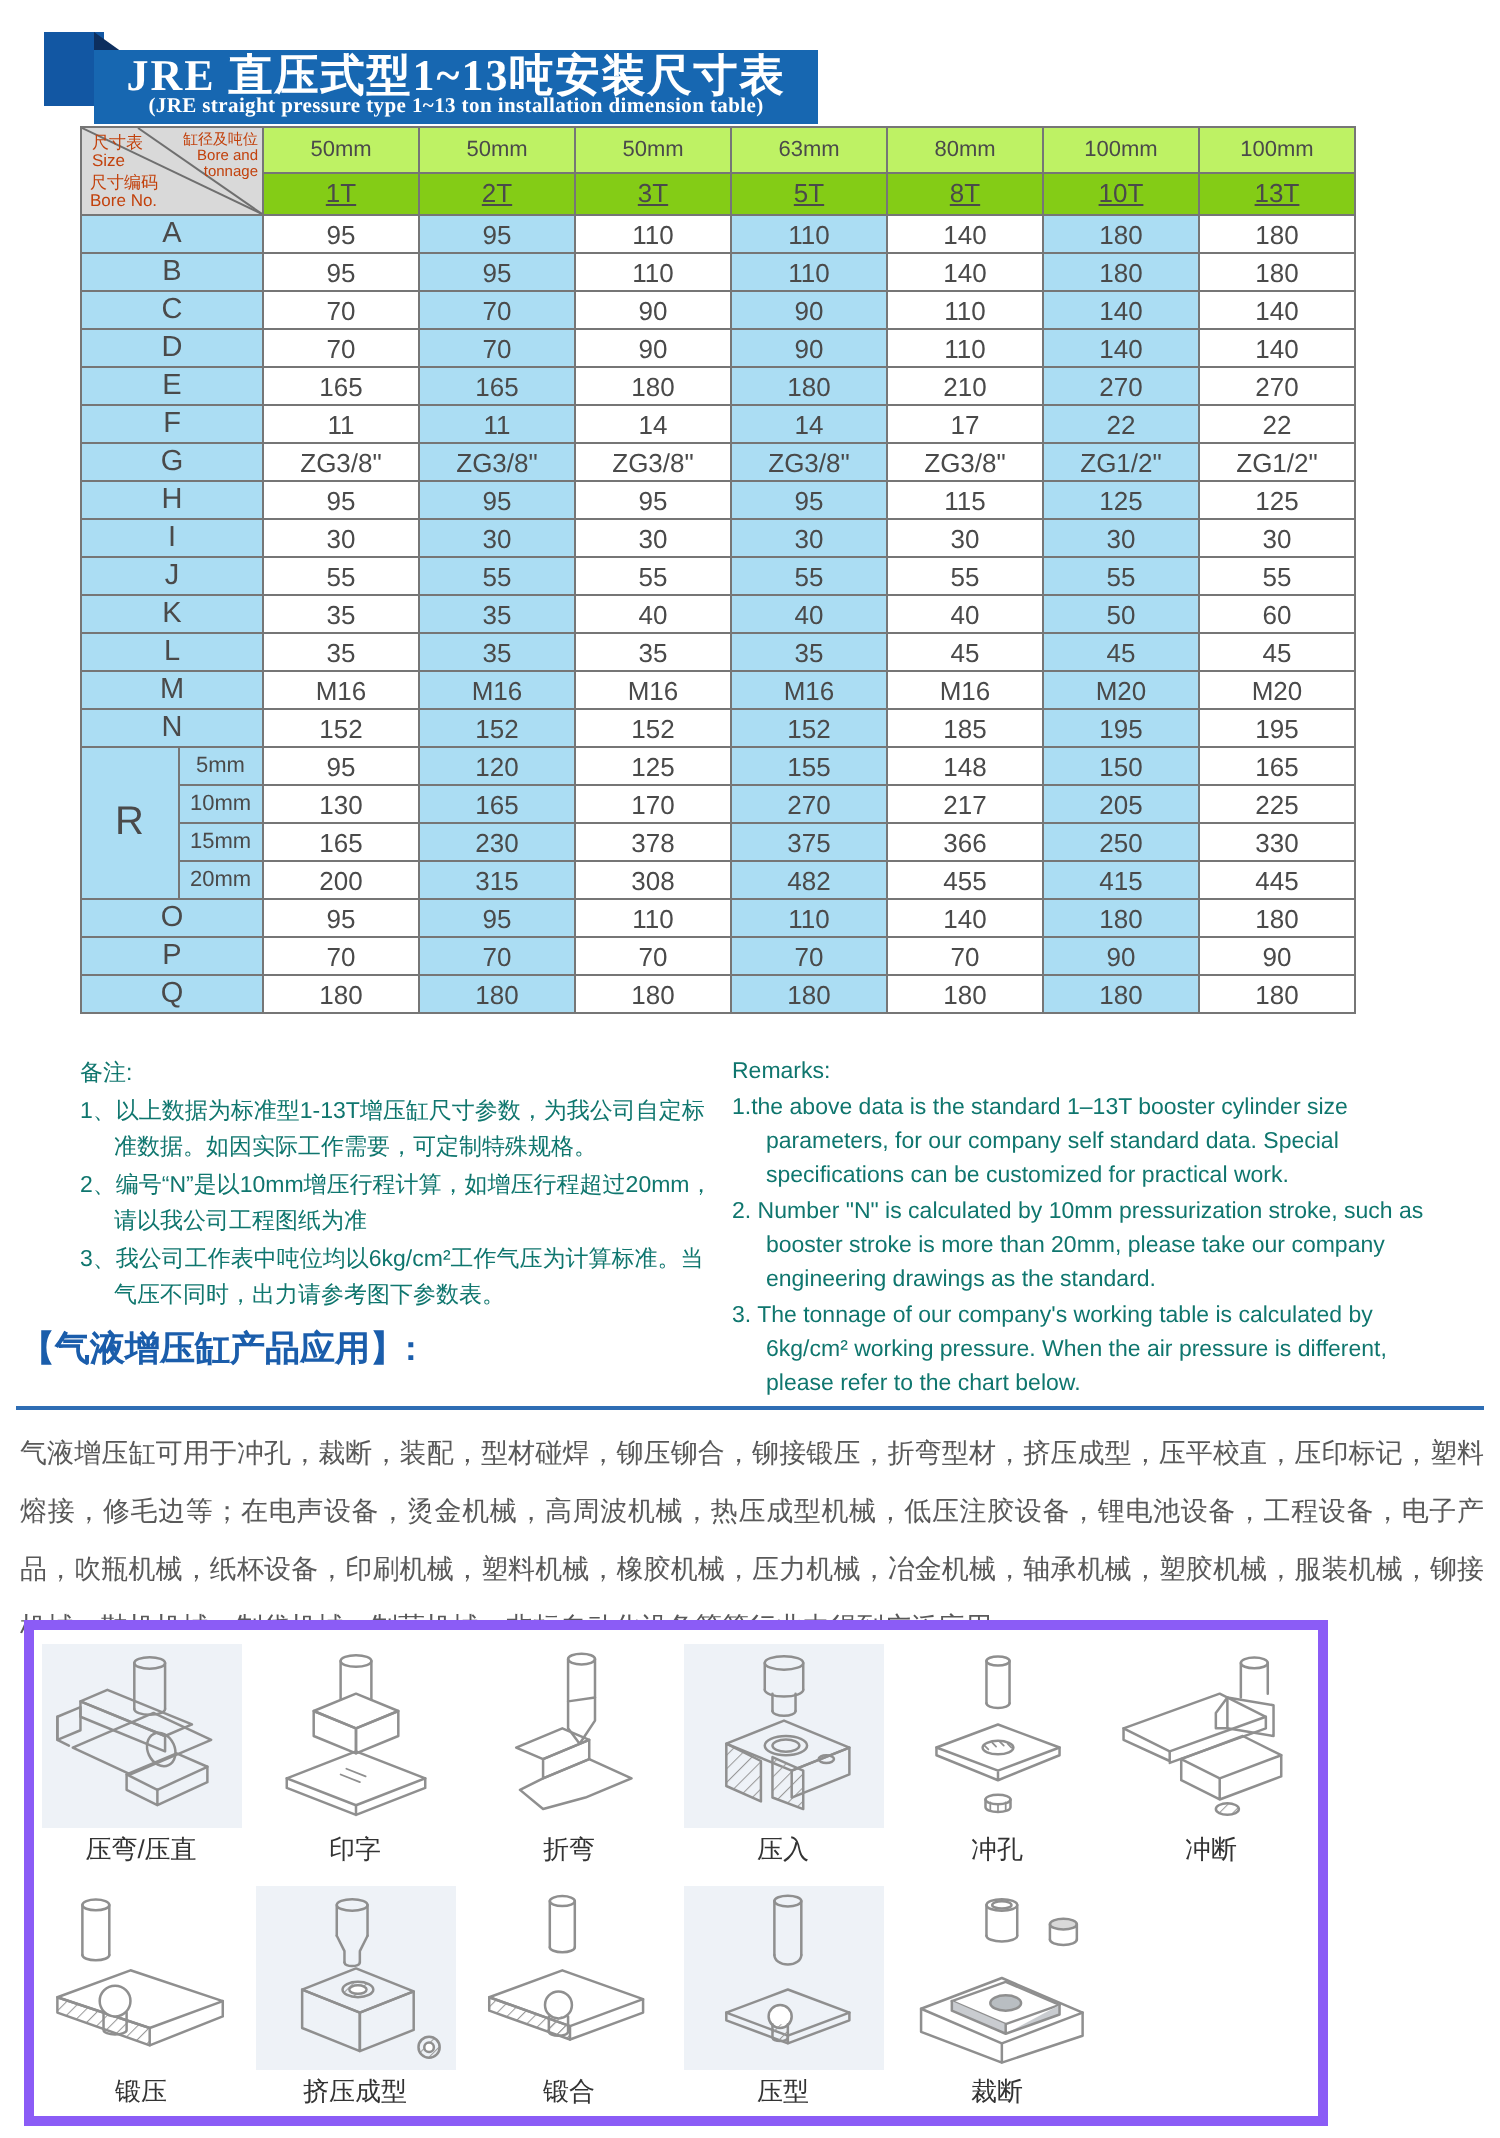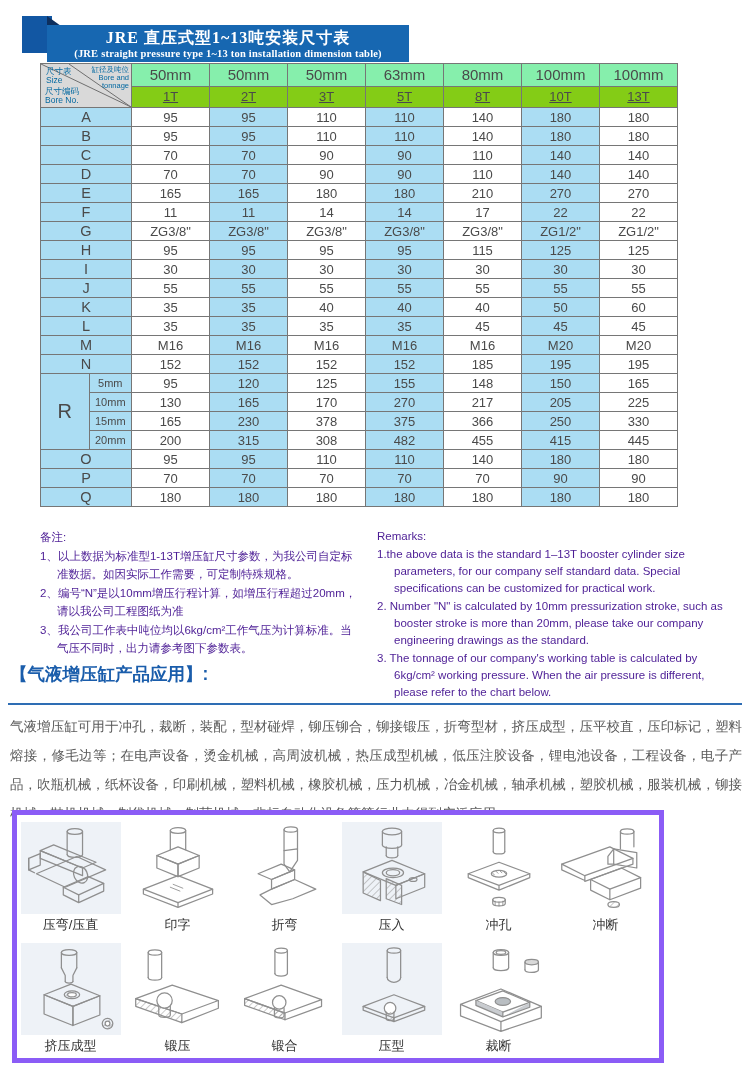--- a/index.html
+++ b/index.html
@@ -13,7 +13,7 @@
                  clip-path:polygon(0 0, 100% 100%, 0 100%); }
   .banner { position:absolute; left:47px; top:25px; width:362px; height:37px; background:#1767b1;
             color:#fff; text-align:center; }
-  .banner .t1 { font-family:"Liberation Serif",serif; font-weight:bold; font-size:16px; line-height:21px; margin-top:2px; letter-spacing:1px; }
+  .banner .t1 { font-family:"Liberation Serif",serif; font-weight:bold; font-size:22px; line-height:21px; margin-top:2px; letter-spacing:1px; }
   .banner .t2 { font-family:"Liberation Serif",serif; font-weight:bold; font-size:10.5px; line-height:12px; letter-spacing:0.2px; }
 
   

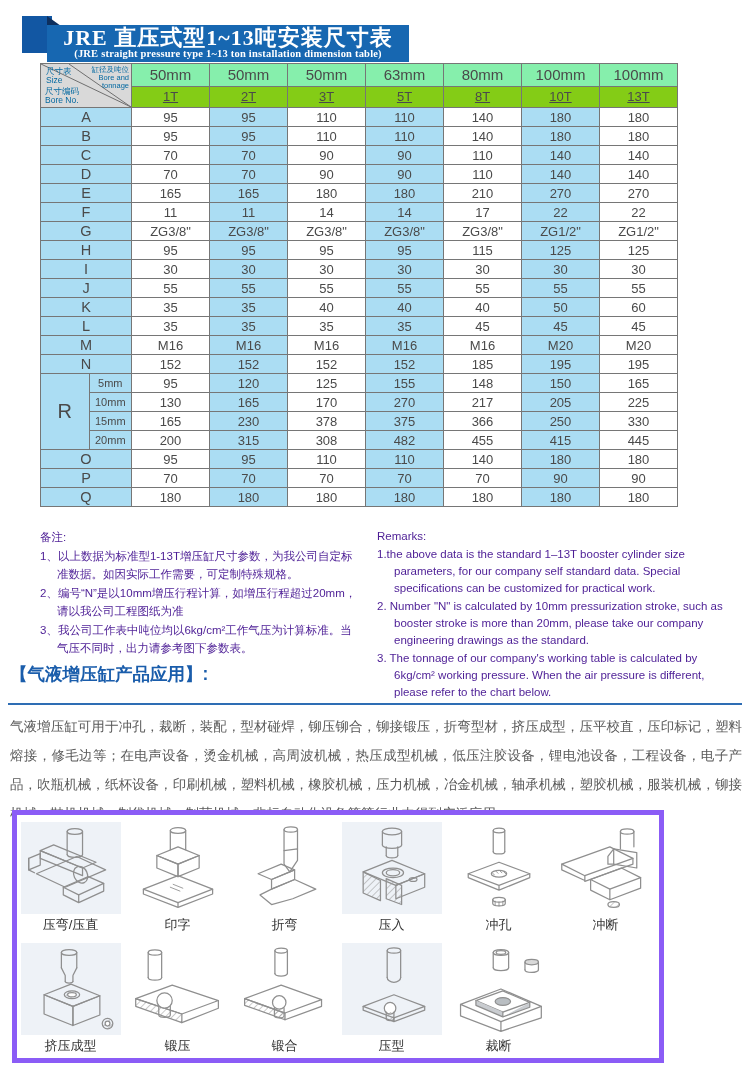--- a/index.html
+++ b/index.html
@@ -29,7 +29,7 @@
   .c-white { background:#ffffff; }
   .c-blue  { background:#abddf3; }
   .corner { background:#d9d9d9; position:relative; padding:0; }
-  .corner .cwrap { position:relative; width:90px; height:43px; font-weight:normal; color:#0369a1; }
+  .corner .cwrap { position:relative; width:90px; height:43px; font-weight:normal; color:#c2410c; }
   .corner svg { position:absolute; left:0; top:0; }
   .corner .c1 { position:absolute; left:5px; top:3px; font-size:8.5px; line-height:9px; text-align:left; }
   .corner .c2 { position:absolute; right:2px; top:2px; font-size:7.5px; line-height:8px; text-align:right; }

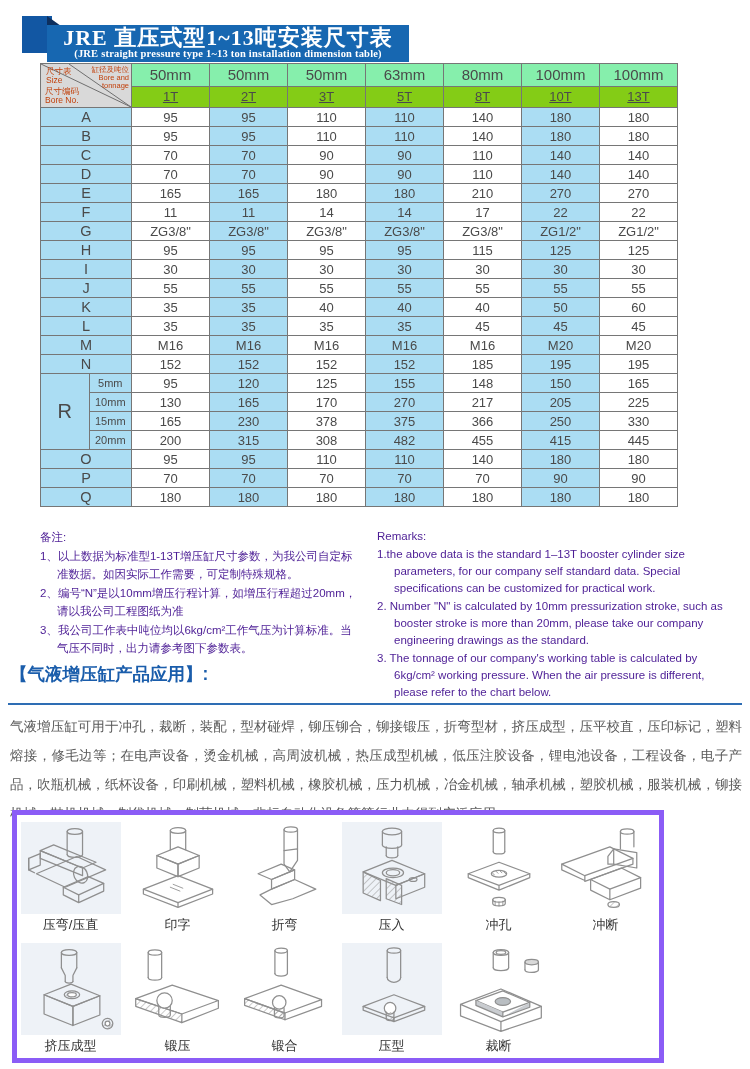--- a/index.html
+++ b/index.html
@@ -20,7 +20,7 @@
   .dim-table { position:absolute; left:40px; top:63px; border-collapse:collapse; table-layout:fixed; }
   .dim-table th, .dim-table td { border:1px solid #767676; text-align:center; vertical-align:middle;
       font-weight:normal; color:#4a4a4a; padding:0; height:19px; overflow:hidden; }
-  .dim-table .bore { background:#86efac; font-size:15px; height:22px;text-align:center; }
+  .dim-table .bore { background:#bef264; font-size:11px; height:22px;text-align:center; }
   .dim-table .ton  { background:#84cc16; font-size:13px; height:21px;text-decoration:underline; }
   .dim-table .lbl  { background:#abddf3; font-size:14.5px; }
   .dim-table .sub-lbl { background:#abddf3; font-size:11px; }

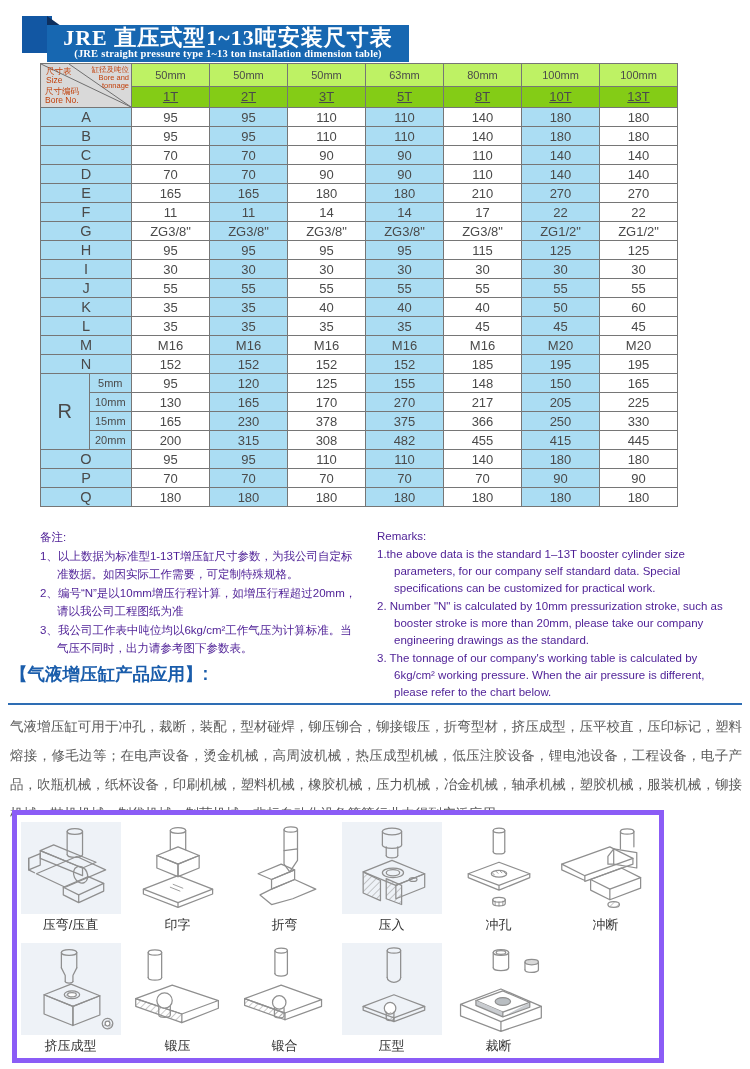--- a/index.html
+++ b/index.html
@@ -36,7 +36,7 @@
   .corner .c3 { position:absolute; left:4px; bottom:2px; font-size:8.5px; line-height:9px; text-align:left; }
 
   
-  .notes { position:absolute; left:40px; top:528px; width:698px; display:flex; gap:15px; color:#4c1d95; }
+  .notes { position:absolute; left:40px; top:528px; width:698px; display:flex; gap:4px; color:#0f766e; }
   .notes .cn { width:322px; font-size:11.5px; line-height:18px; }
   .notes .en { width:356px; font-size:11.5px; line-height:17px; }
   .note-title { margin-bottom:1px; }

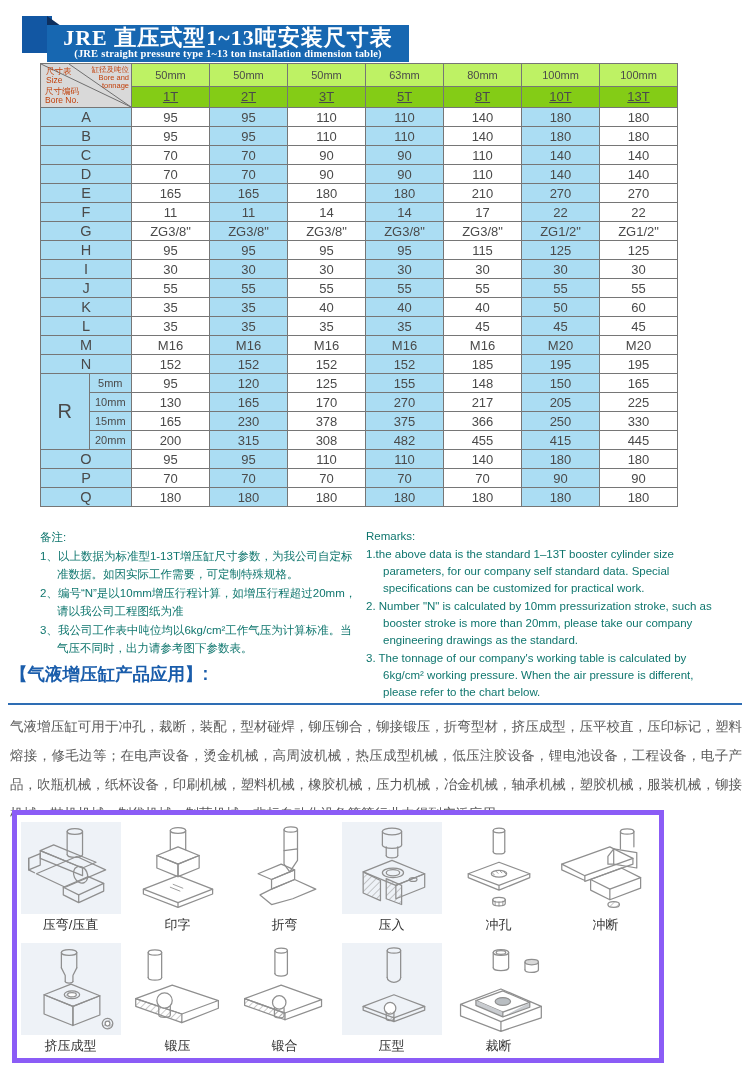--- a/index.html
+++ b/index.html
@@ -481,6 +481,24 @@
       <div class="g-label">冲断</div>
     </div>
 
+    <div class="g-item">
+      <div class="g-art">
+        <svg viewBox="0 0 104 92">
+            <g class="art">
+          <ellipse cx="28" cy="8" rx="7" ry="2.8"></ellipse>
+              <path d="M21 8v26M35 8v26"></path>
+              <path d="M21 34a7 2.8 0 0 0 14 0"></path>
+          <polygon points="8,56 46,42 94,58 56,72"></polygon>
+          <polygon points="8,56 8,64 56,81 56,72" fill="url(#hatch)"></polygon>
+          <path d="M94 58v8L56 81"></path>
+          <circle cx="38" cy="58" r="8" fill="#fff"></circle>
+              <path d="M32 64v9a6 2.4 0 0 0 12 0v-9"></path>
+        </g>
+          </svg>
+      </div>
+      <div class="g-label">锻压</div>
+    </div>
+
     <div class="g-item tint">
       <div class="g-art">
         <svg viewBox="0 0 104 92">
@@ -500,24 +518,6 @@
           </svg>
       </div>
       <div class="g-label">挤压成型</div>
-    </div>
-
-    <div class="g-item">
-      <div class="g-art">
-        <svg viewBox="0 0 104 92">
-            <g class="art">
-          <ellipse cx="28" cy="8" rx="7" ry="2.8"></ellipse>
-              <path d="M21 8v26M35 8v26"></path>
-              <path d="M21 34a7 2.8 0 0 0 14 0"></path>
-          <polygon points="8,56 46,42 94,58 56,72"></polygon>
-          <polygon points="8,56 8,64 56,81 56,72" fill="url(#hatch)"></polygon>
-          <path d="M94 58v8L56 81"></path>
-          <circle cx="38" cy="58" r="8" fill="#fff"></circle>
-              <path d="M32 64v9a6 2.4 0 0 0 12 0v-9"></path>
-        </g>
-          </svg>
-      </div>
-      <div class="g-label">锻压</div>
     </div>
 
     <div class="g-item">

